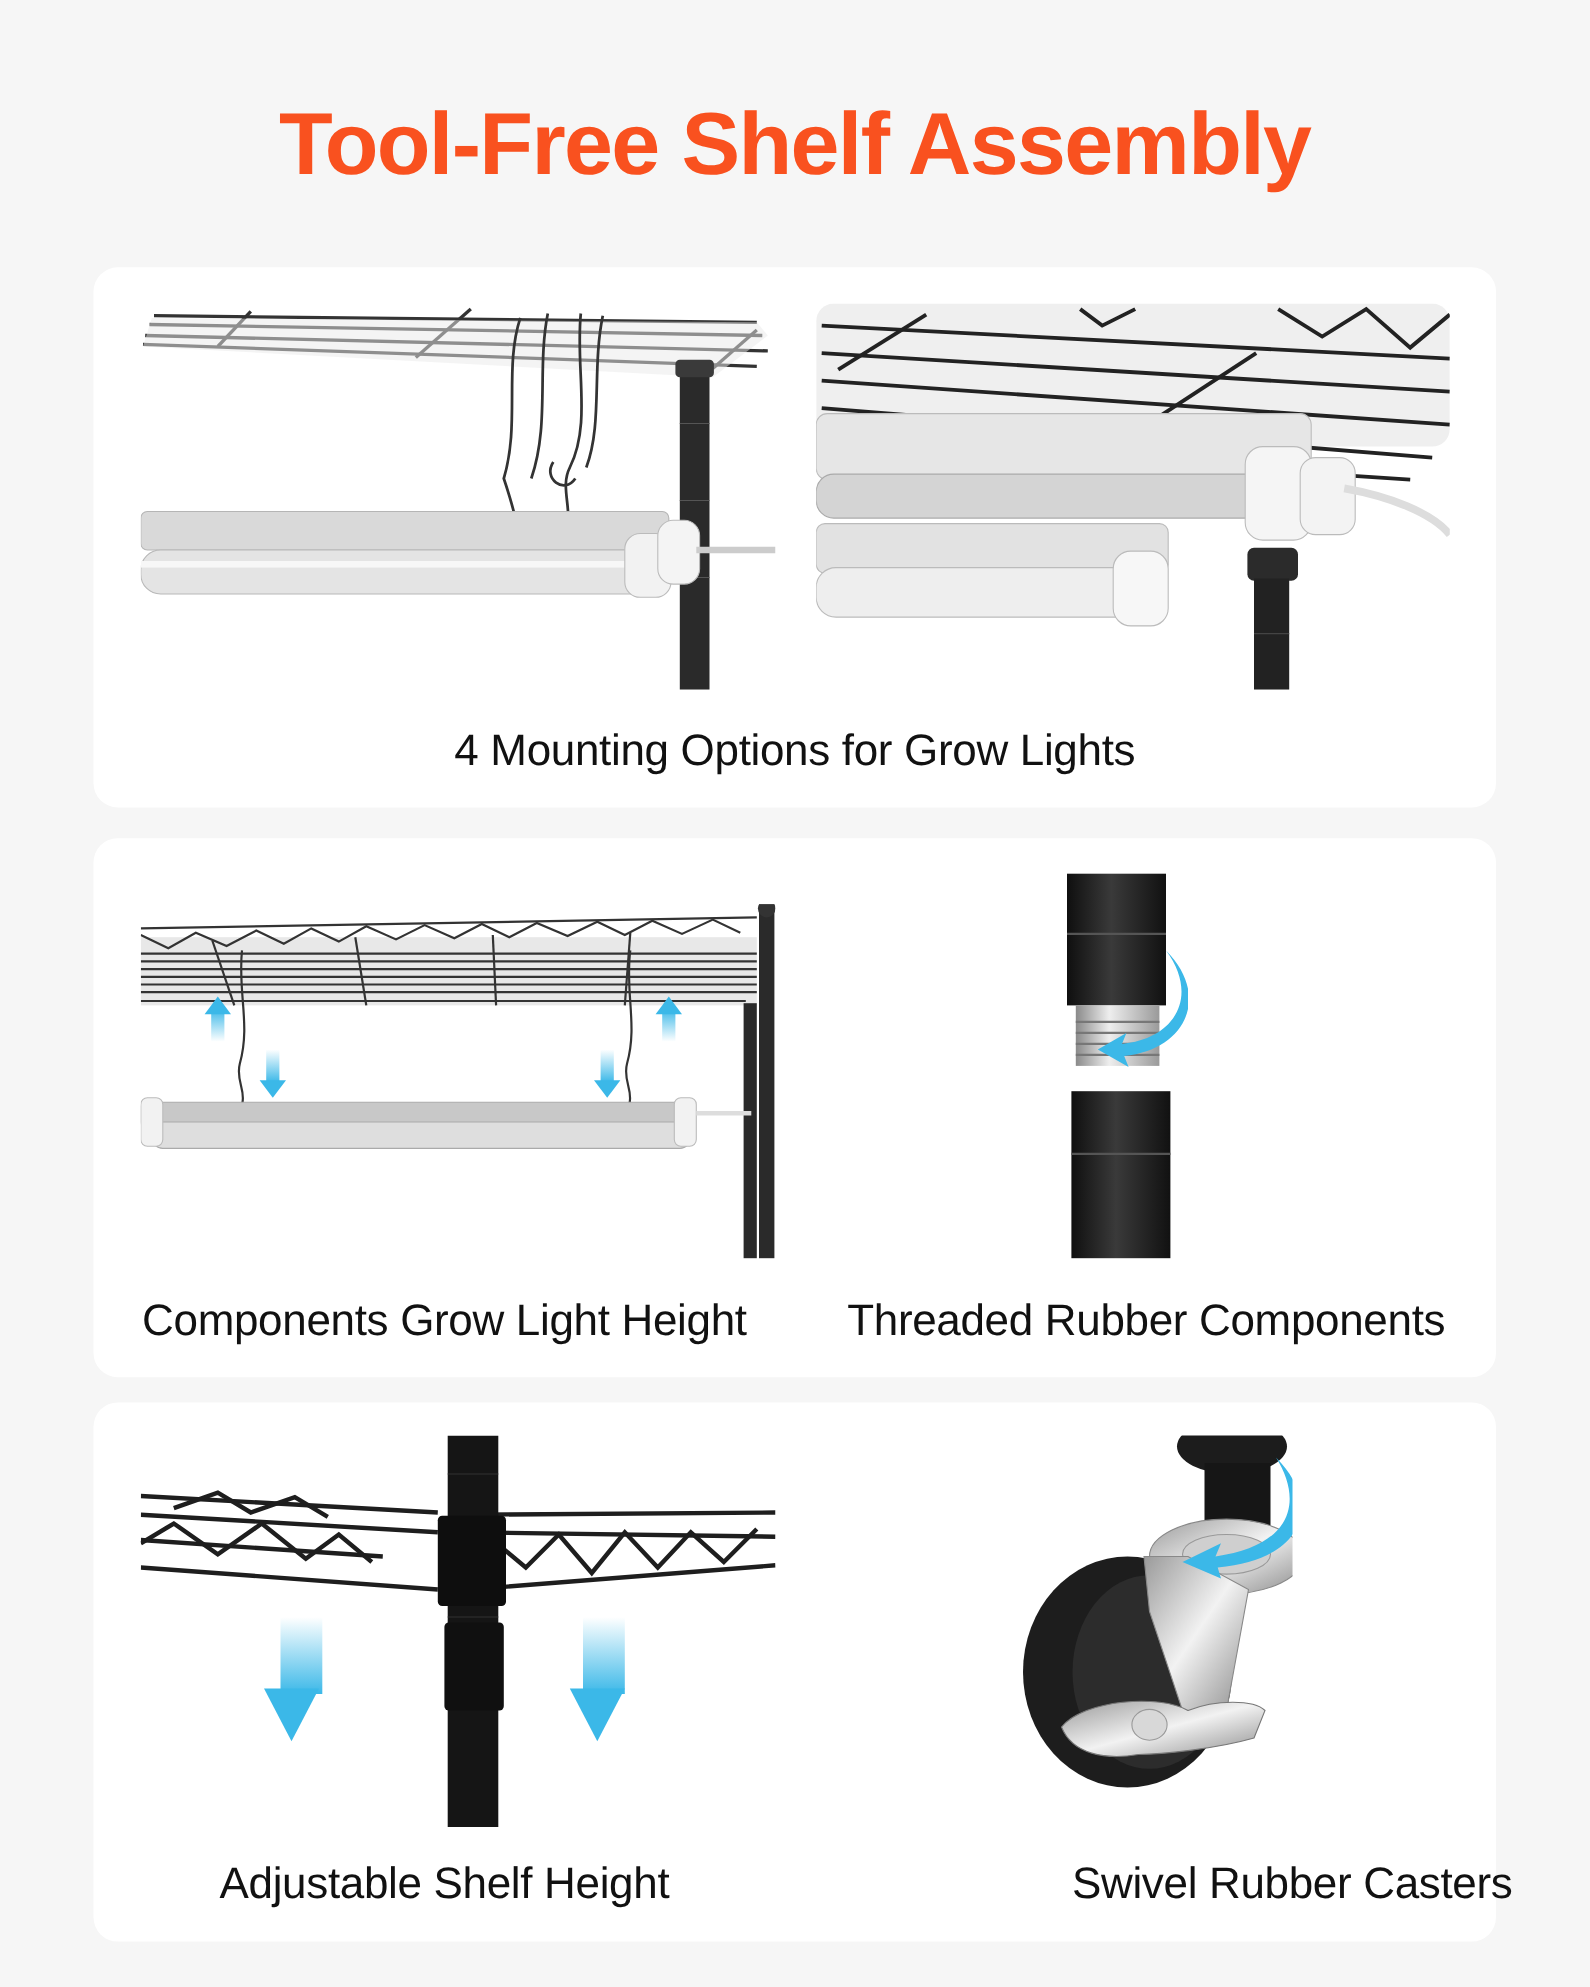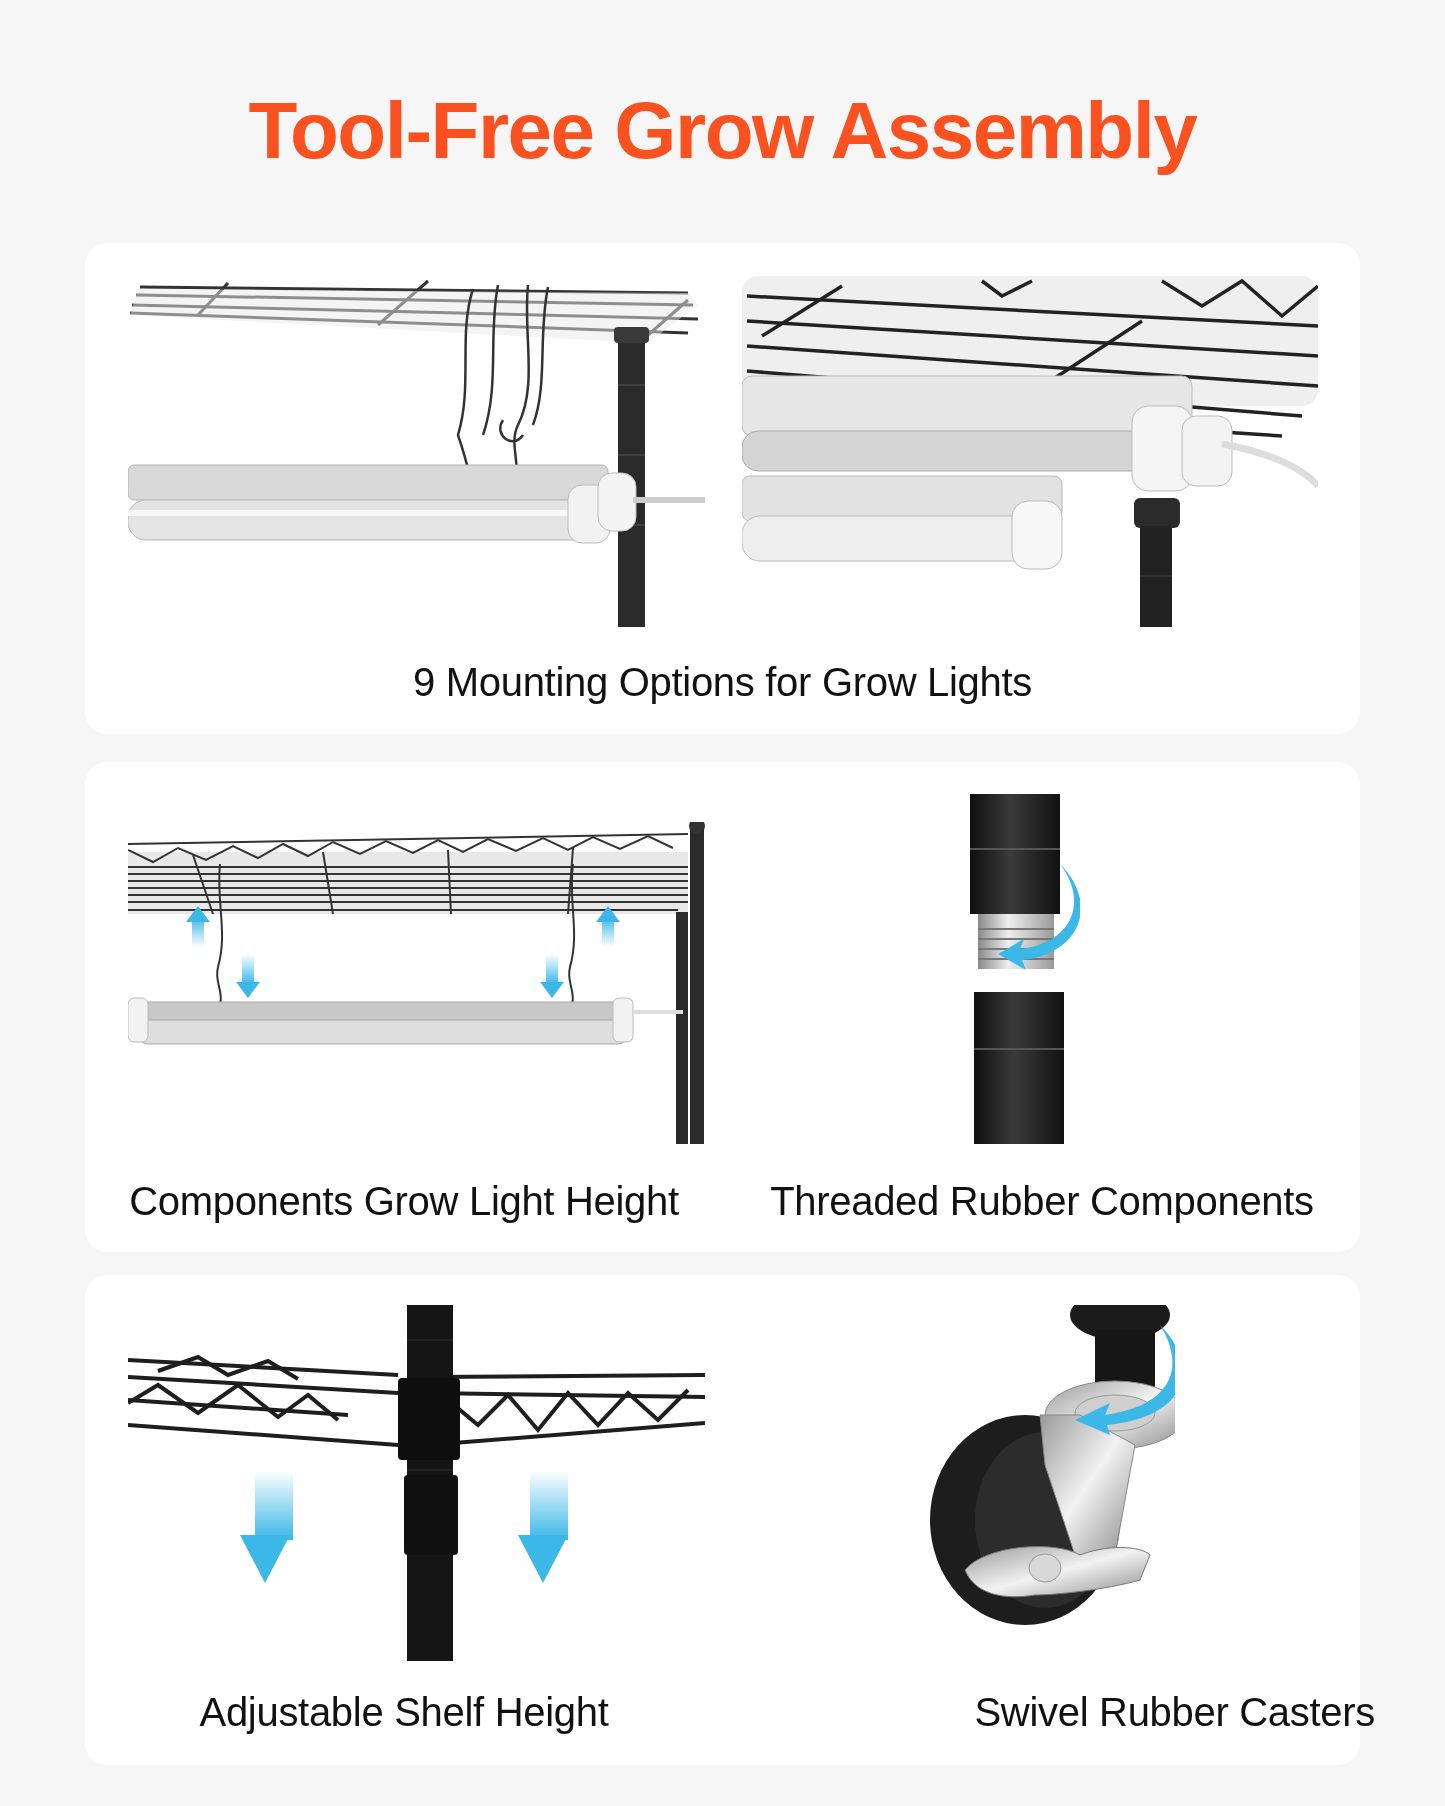--- a/index.html
+++ b/index.html
@@ -28,7 +28,7 @@
 </head>
 <body>
 
-<div class="title">Tool-Free Grow Assembly</div>
+<div class="title">Tool-Free Shelf Assembly</div>
 
 <div class="card card1">
   <div class="photo" style="left:43px;top:32px;width:577px;height:352px;">

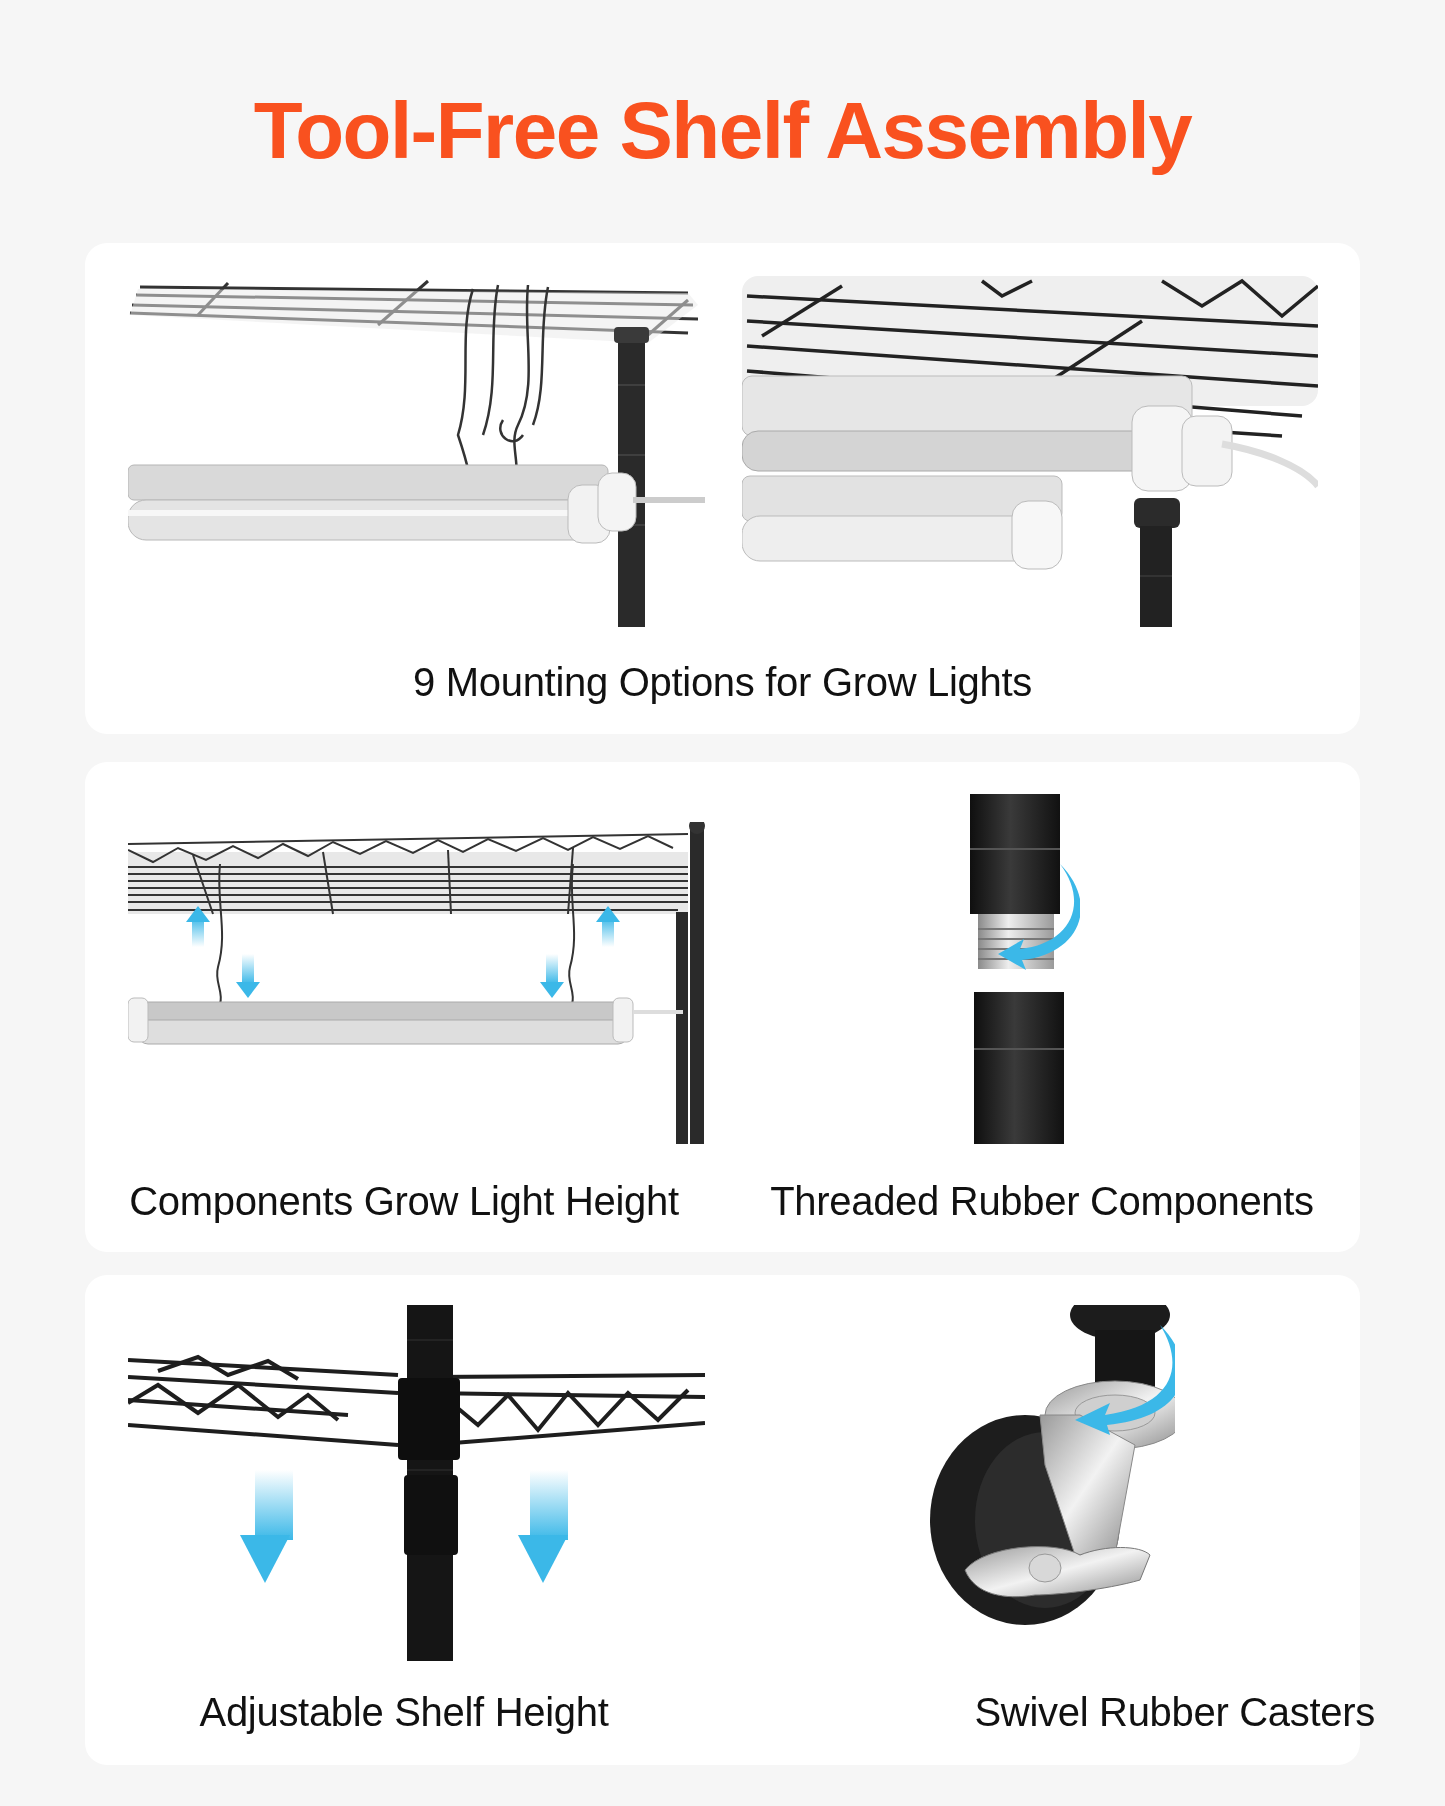--- a/index.html
+++ b/index.html
@@ -99,7 +99,7 @@
       <path d="M398 300 H430" stroke="#444"></path>
     </svg>
   </div>
-  <div class="caption" style="left:0;top:415px;width:1275px;">9 Mounting Options for Grow Lights</div>
+  <div class="caption" style="left:0;top:415px;width:1275px;">4 Mounting Options for Grow Lights</div>
 </div>
 
 <div class="card card2">

